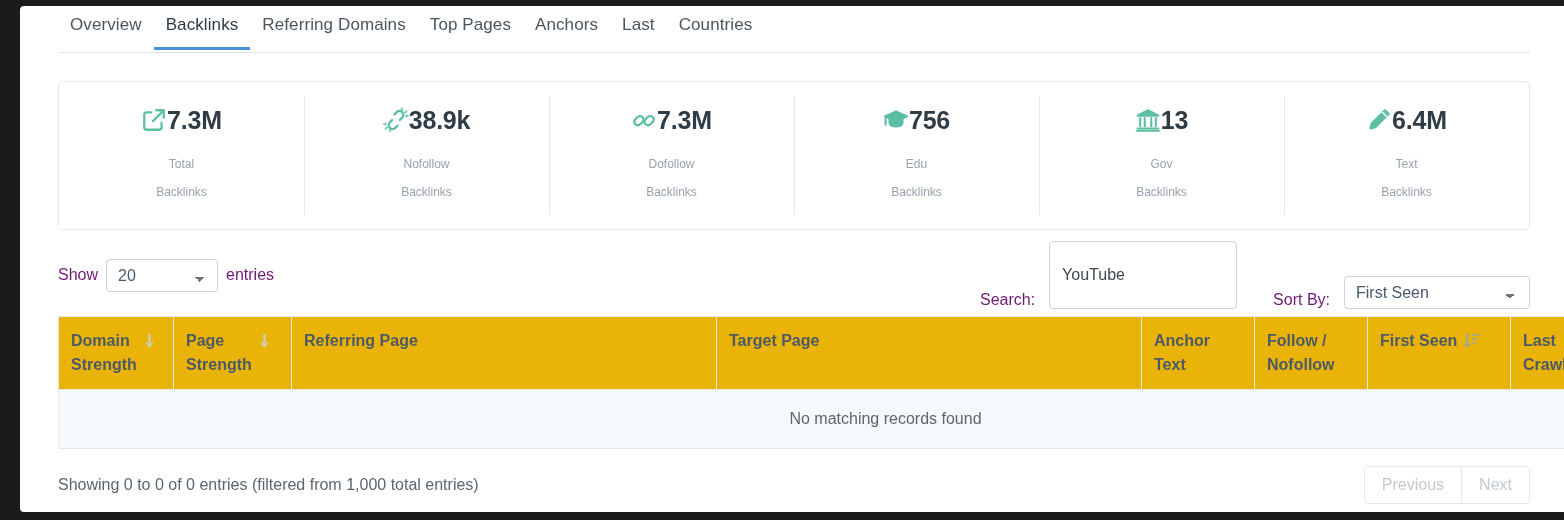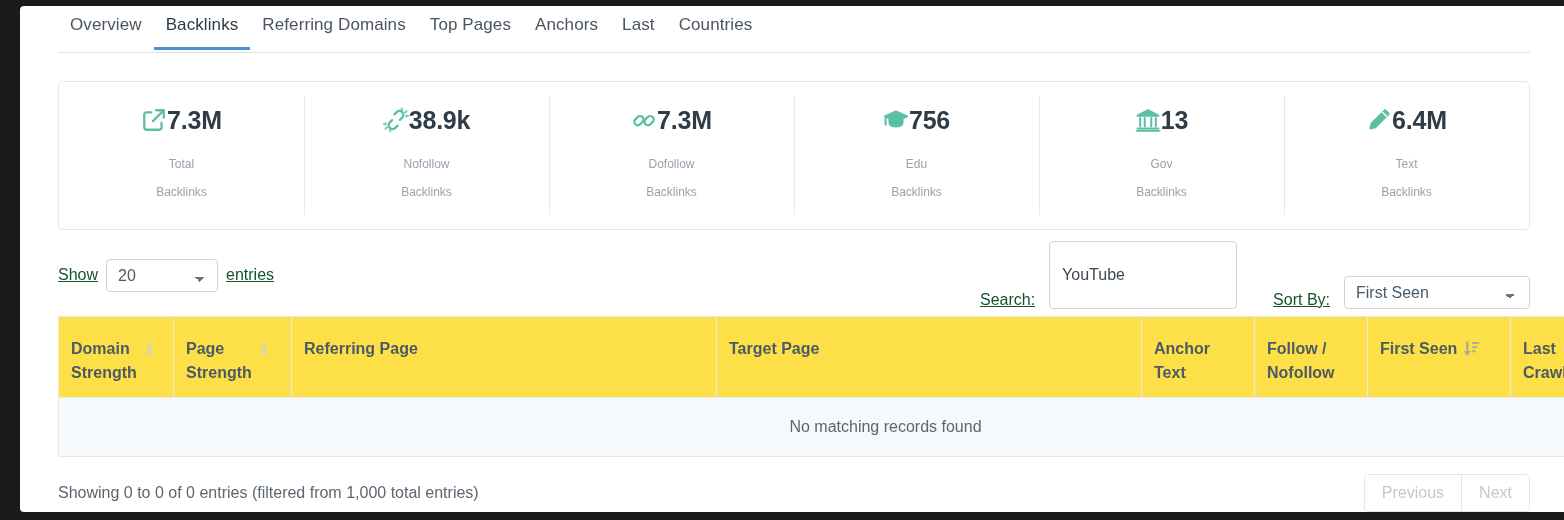--- a/index.html
+++ b/index.html
@@ -97,7 +97,7 @@
     position: relative;
   }
   .show-wrap { display: flex; align-items: center; gap: 8px; }
-  .lbl { font-size: 16px; color: #14532d; text-decoration: underline; }
+  .lbl { font-size: 16px; color: #701a75; }
   select.sel {
     -webkit-appearance: none; appearance: none;
     border: 1px solid #ced4da;

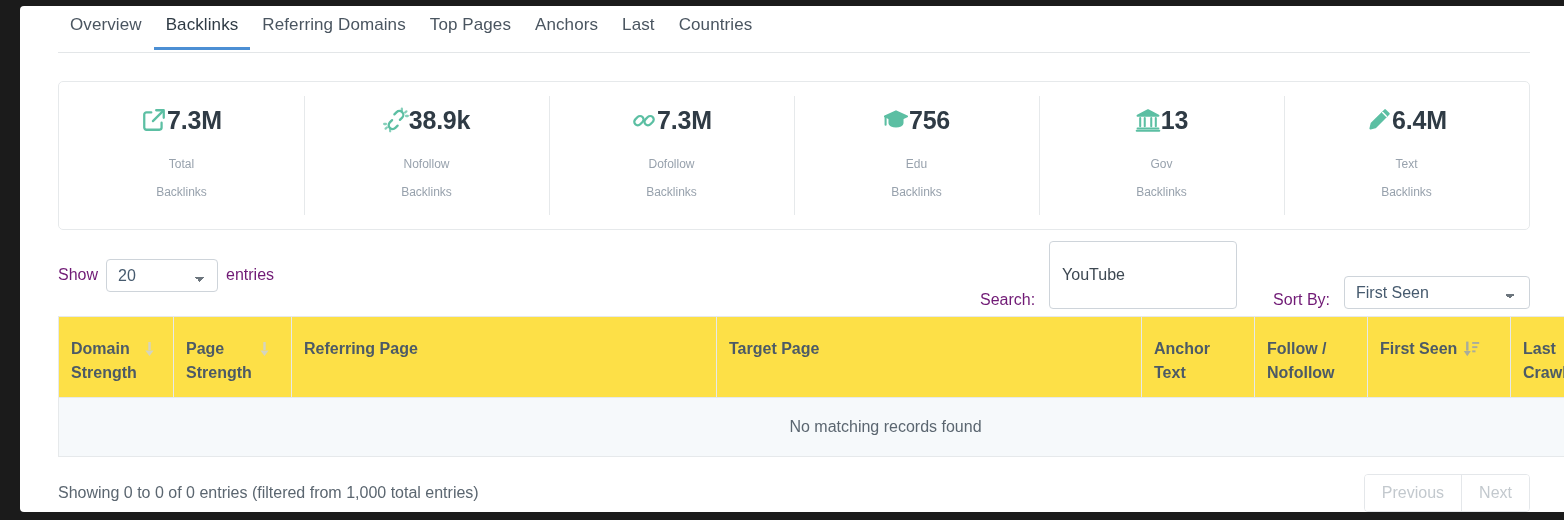--- a/index.html
+++ b/index.html
@@ -154,12 +154,12 @@
     font-size: 16px;
     font-weight: bold;
     color: #4c5a66;
-    padding: 20px 10px 12px 12px;
+    padding: 12px 10px 12px 12px;
     border: 1px solid #e6e9eb;
     border-top: 1px solid #e6e9eb;
     line-height: 24px;
     height: 72px;
-    background: #fde047;
+    background: #eab308;
   }
   .th-inner { display: flex; align-items: flex-start; gap: 6px; }
   .th-text { display: block; }

